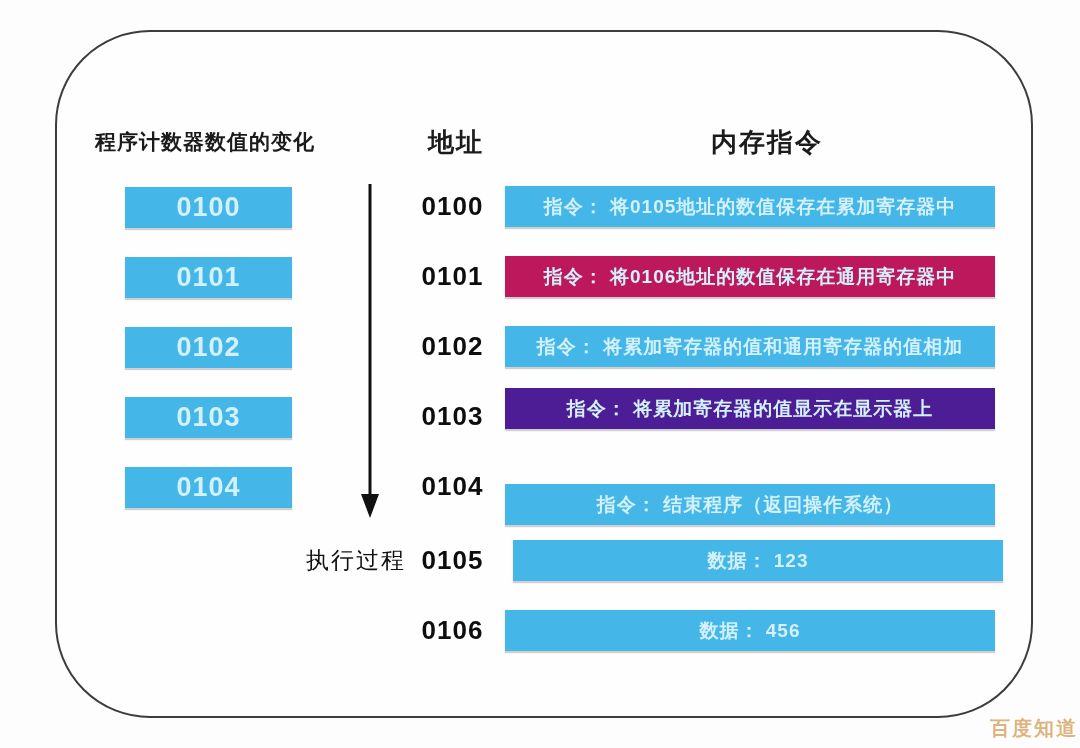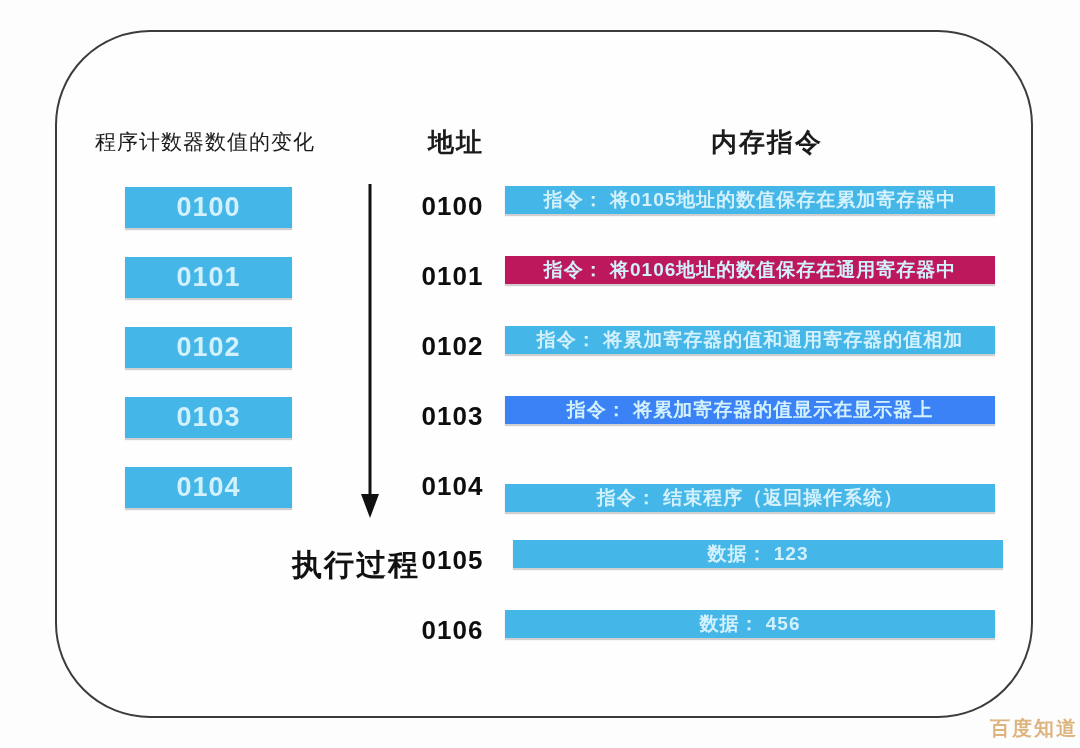--- a/index.html
+++ b/index.html
@@ -16,7 +16,7 @@
   .hdr{
     position:absolute;color:#1b1b1b;white-space:nowrap;
   }
-  #pc-header{left:95px;top:128px;font-size:21px;letter-spacing:1px;}
+  #pc-header{left:95px;top:128px;font-size:21px;letter-spacing:1px;font-weight:bold;}
   #addr-header{left:428px;top:125px;font-size:26px;font-weight:600;letter-spacing:2px;}
   #mem-header{left:679px;top:125px;font-size:26px;font-weight:600;letter-spacing:2px;margin-left:32px;}
   .pc-box{

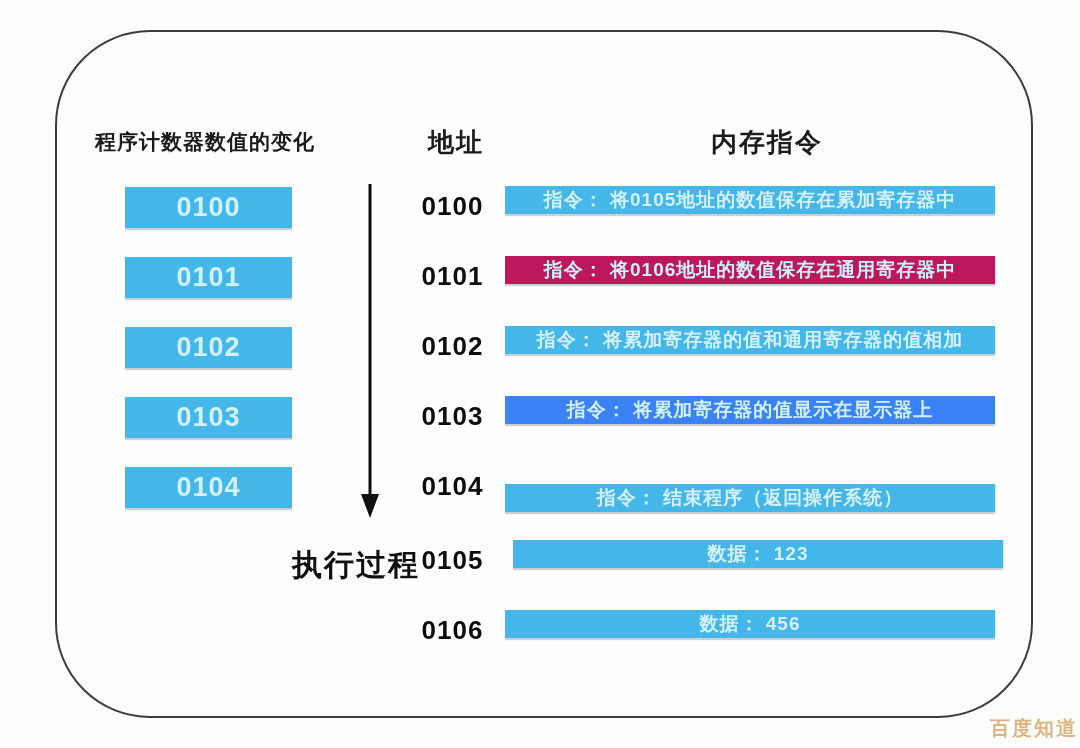--- a/index.html
+++ b/index.html
@@ -26,7 +26,7 @@
     box-shadow:0 2px 1px rgba(120,120,120,0.35);
   }
   .mem-bar{
-    position:absolute;left:505px;width:490px;height:28px;
+    position:absolute;left:505px;width:490px;height:41px;
     display:flex;align-items:center;justify-content:center;
     font-size:19px;font-weight:bold;letter-spacing:1px;white-space:nowrap;
     box-shadow:0 2px 1px rgba(120,120,120,0.35);

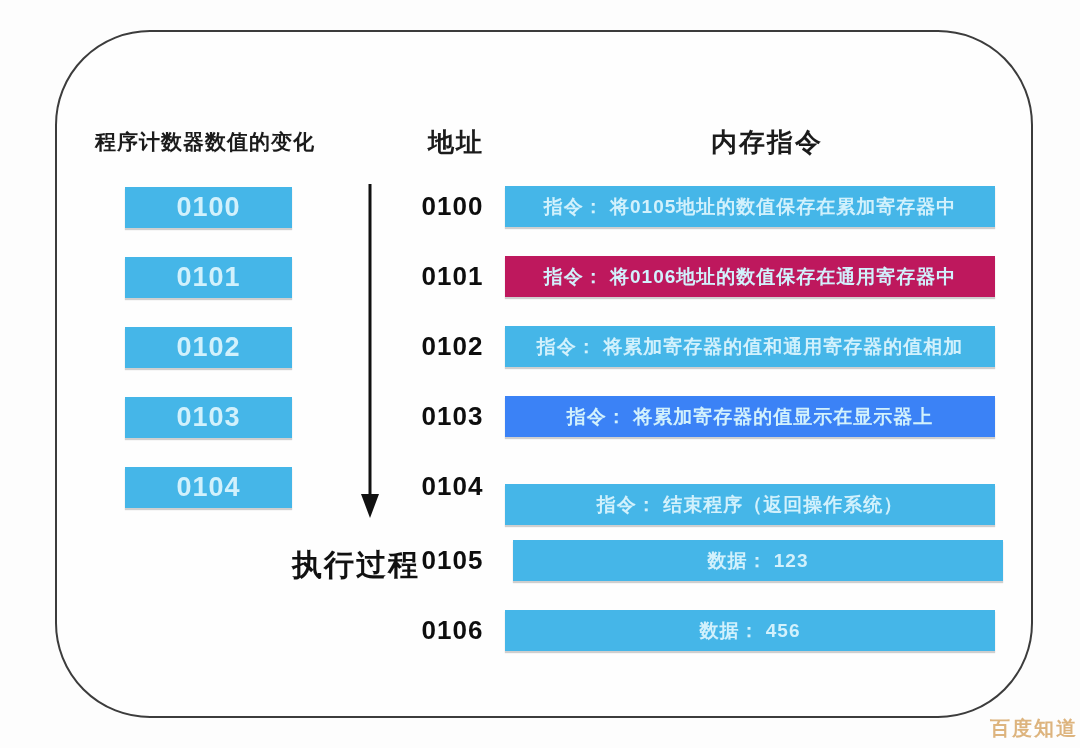--- a/index.html
+++ b/index.html
@@ -78,7 +78,7 @@
     <div class="addr-label" style="top: 326px;">0102</div>
     <div class="mem-bar" style="top: 326px; background: rgb(69, 182, 232); color: rgb(210, 241, 252);">指令： 将累加寄存器的值和通用寄存器的值相加</div>
     <div class="addr-label" style="top: 396px;">0103</div>
-    <div class="mem-bar" style="top: 396px; background: #3b82f6; color: rgb(210, 241, 252);">指令： 将累加寄存器的值显示在显示器上</div>
+    <div class="mem-bar" style="top: 388px; background: #4c1d95; color: rgb(210, 241, 252);">指令： 将累加寄存器的值显示在显示器上</div>
     <div class="addr-label" style="top: 466px;">0104</div>
     <div class="mem-bar" style="top: 484px; background: rgb(69, 182, 232); color: rgb(210, 241, 252);">指令： 结束程序（返回操作系统）</div>
     <div class="addr-label" style="top: 540px;">0105</div>

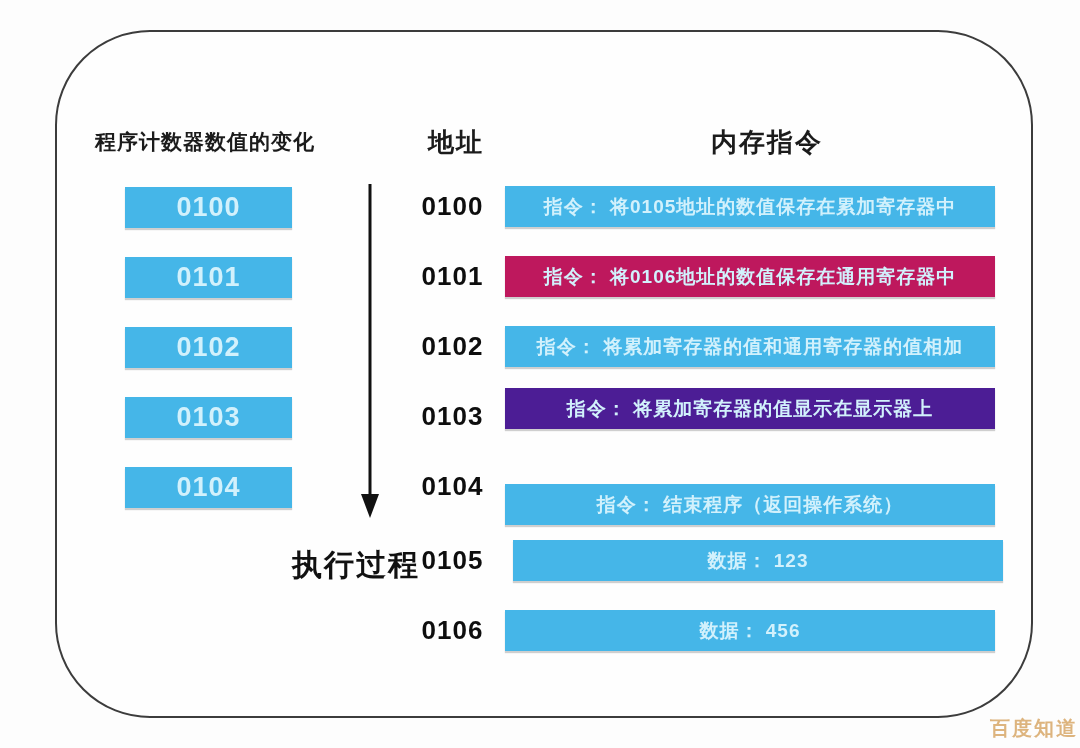--- a/index.html
+++ b/index.html
@@ -39,7 +39,7 @@
   #exec-arrow{position:absolute;left:356px;top:180px;}
   #exec-label{
     position:absolute;left:283px;top:545px;width:146px;text-align:center;
-    font-size:30px;color:#111;font-weight:700;letter-spacing:2px;white-space:nowrap;
+    font-size:23px;color:#111;font-weight:400;letter-spacing:2px;white-space:nowrap;
   }
   #watermark{
     position:absolute;right:2px;bottom:6px;

